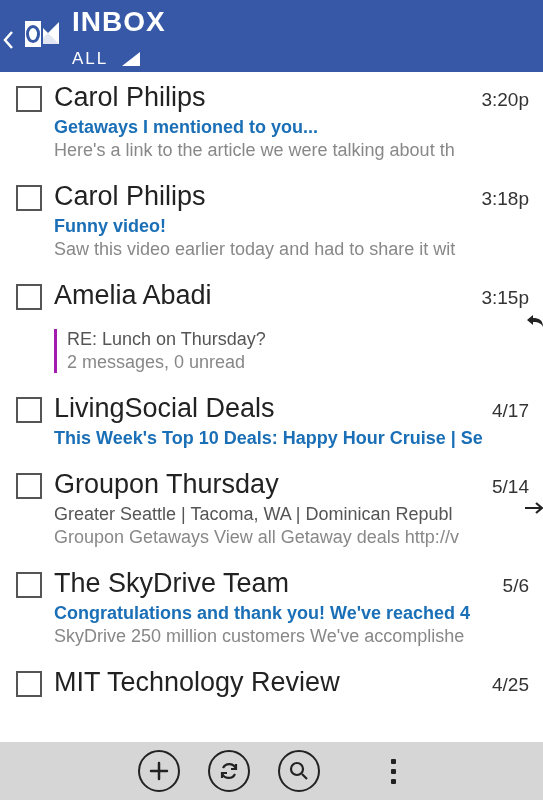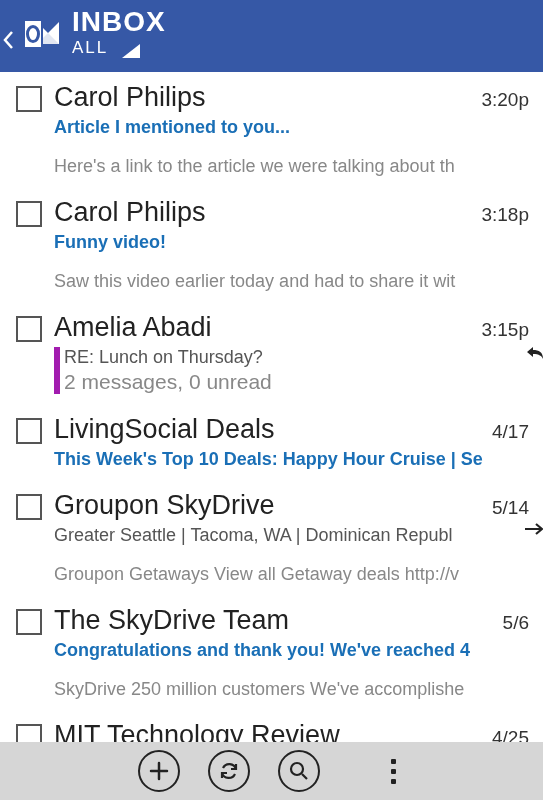--- a/index.html
+++ b/index.html
@@ -9,7 +9,7 @@
     .back{ width:14px; align-self:center; margin-left:2px; }
     .back svg{ display:block; }
     .logo{ width:44px; height:44px; margin:4px 8px 0 4px; display:flex; align-items:center; justify-content:center; }
-    .titles{ display:flex; flex-direction:column; }
+    .titles{ display:flex; flex-direction:column;gap:11px; }
     .title{ font-size:28px; font-weight:600; letter-spacing:1px; line-height:28px; }
     .subrow{ display:flex; align-items:flex-end; gap:14px; margin-top:2px;}
     .sub{ font-size:17px; font-weight:400; letter-spacing:2px; }

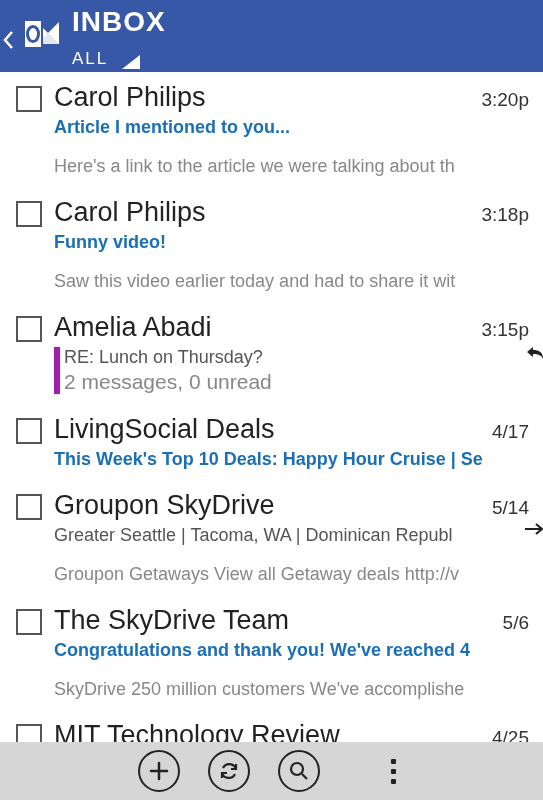--- a/index.html
+++ b/index.html
@@ -11,7 +11,7 @@
     .logo{ width:44px; height:44px; margin:4px 8px 0 4px; display:flex; align-items:center; justify-content:center; }
     .titles{ display:flex; flex-direction:column;gap:11px; }
     .title{ font-size:28px; font-weight:600; letter-spacing:1px; line-height:28px; }
-    .subrow{ display:flex; align-items:flex-end; gap:14px; margin-top:2px;}
+    .subrow{ display:flex; align-items:center; gap:14px; margin-top:2px;}
     .sub{ font-size:17px; font-weight:400; letter-spacing:2px; }
     .signal{ width:18px; height:14px; }
     .list{ flex:1; overflow:hidden; }

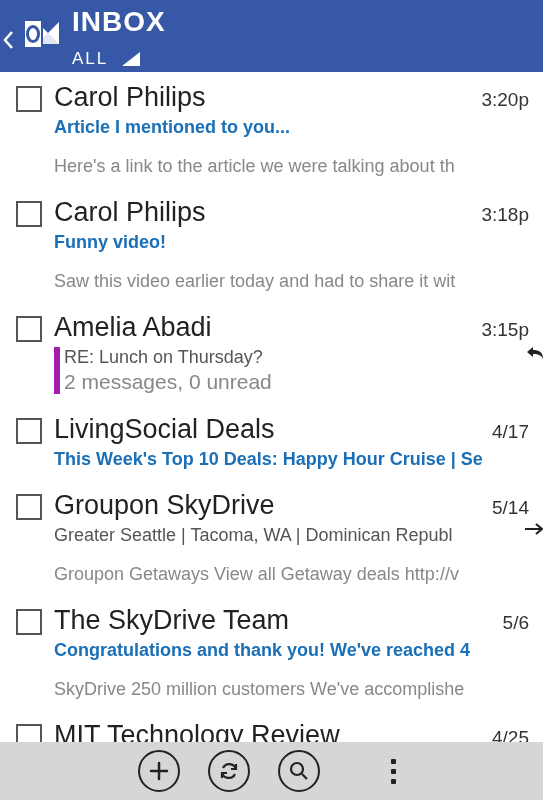--- a/index.html
+++ b/index.html
@@ -78,7 +78,7 @@
             <div class="sender">Carol Philips</div>
             <div class="time">3:20p</div>
           </div>
-          <div class="subj">Article I mentioned to you...</div>
+          <div class="subj">Getaways I mentioned to you...</div>
           <div class="prev">Here's a link to the article we were talking about th</div>
         </div>
       </div>

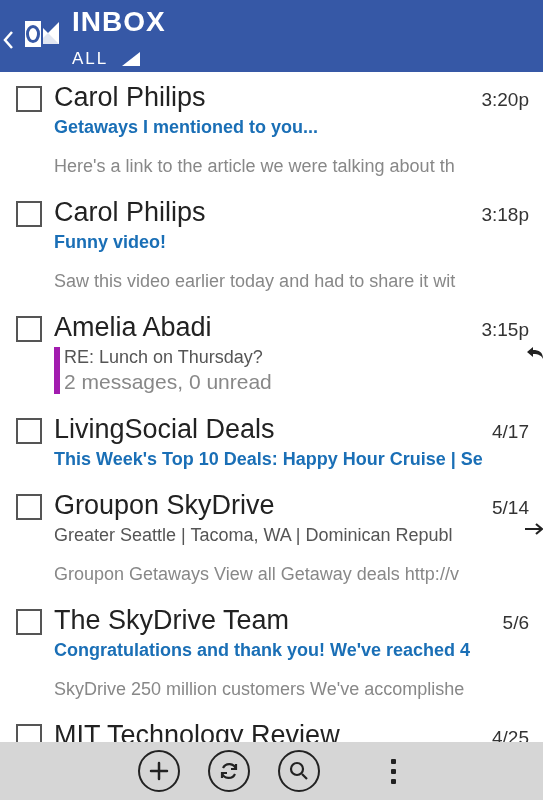--- a/index.html
+++ b/index.html
@@ -26,7 +26,7 @@
     .threadblock{ border-left:6px solid #a21caf; padding-left:4px; margin-top:4px; }
     .thread-subj{ color:#555; font-size:18px; font-weight:300; }
     .thread-info{ color:#888; font-size:21px; font-weight:300; margin-top:2px; }
-    .prev{ color:#888; font-size:18px; font-weight:300; margin-top:18px; white-space:nowrap; overflow:hidden; }
+    .prev{ color:#888; font-size:18px; font-weight:300; margin-top:2px; white-space:nowrap; overflow:hidden; }
     .corner{ position:relative; }
     .corner-icon{ position:absolute; right:-16px; top:32px; }
     .corner-icon svg{ display:block; }

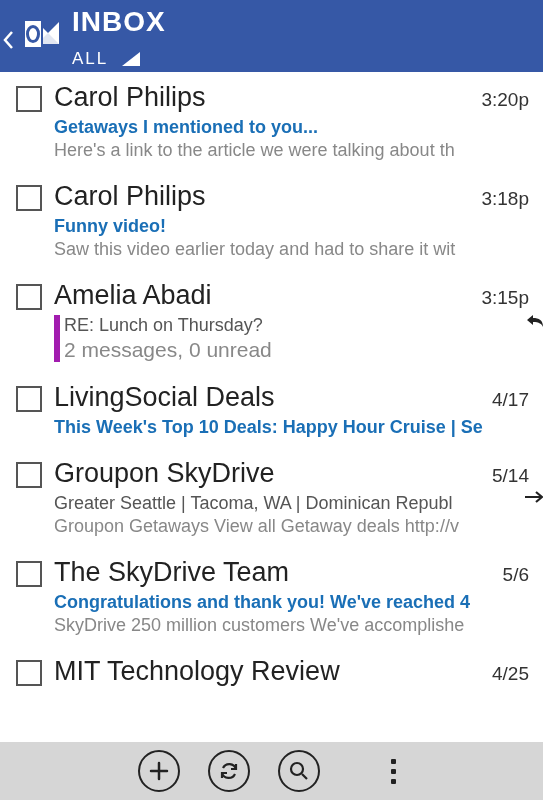--- a/index.html
+++ b/index.html
@@ -23,7 +23,7 @@
     .time{ font-size:19px; color:#333; font-weight:300; margin-left:10px; }
     .subj{ color:#1a6fb6; font-size:18px; font-weight:600; margin-top:4px; white-space:nowrap; overflow:hidden; }
     .subj.read{ color:#555; font-weight:300; }
-    .threadblock{ border-left:6px solid #a21caf; padding-left:4px; margin-top:4px; }
+    .threadblock{ border-left:3px solid #a21caf; padding-left:10px; margin-top:18px; }
     .thread-subj{ color:#555; font-size:18px; font-weight:300; }
     .thread-info{ color:#888; font-size:21px; font-weight:300; margin-top:2px; }
     .prev{ color:#888; font-size:18px; font-weight:300; margin-top:2px; white-space:nowrap; overflow:hidden; }

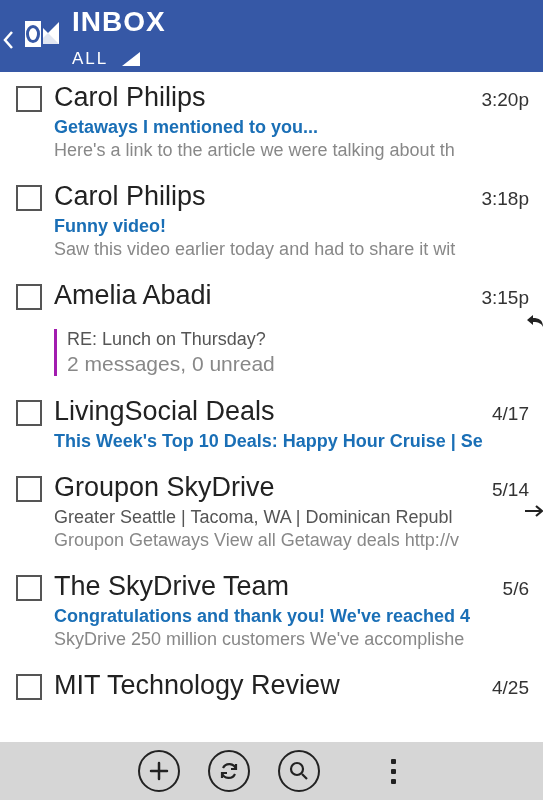--- a/index.html
+++ b/index.html
@@ -25,7 +25,7 @@
     .subj.read{ color:#555; font-weight:300; }
     .threadblock{ border-left:3px solid #a21caf; padding-left:10px; margin-top:18px; }
     .thread-subj{ color:#555; font-size:18px; font-weight:300; }
-    .thread-info{ color:#888; font-size:21px; font-weight:300; margin-top:2px; }
+    .thread-info{ color:#888; font-size:18px; font-weight:300; margin-top:2px; }
     .prev{ color:#888; font-size:18px; font-weight:300; margin-top:2px; white-space:nowrap; overflow:hidden; }
     .corner{ position:relative; }
     .corner-icon{ position:absolute; right:-16px; top:32px; }

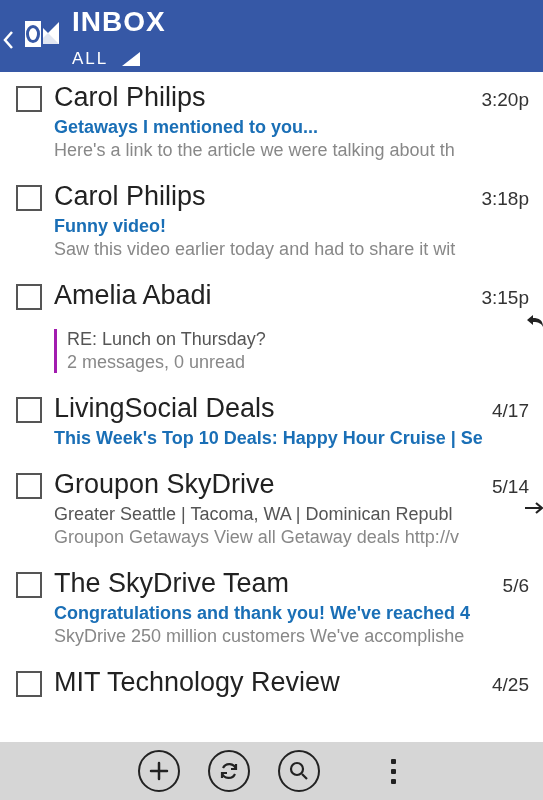--- a/index.html
+++ b/index.html
@@ -125,7 +125,7 @@
         <div class="chk"></div>
         <div class="body corner">
           <div class="top">
-            <div class="sender">Groupon SkyDrive</div>
+            <div class="sender">Groupon Thursday</div>
             <div class="time">5/14</div>
           </div>
           <div class="subj read">Greater Seattle | Tacoma, WA | Dominican Republ</div>

